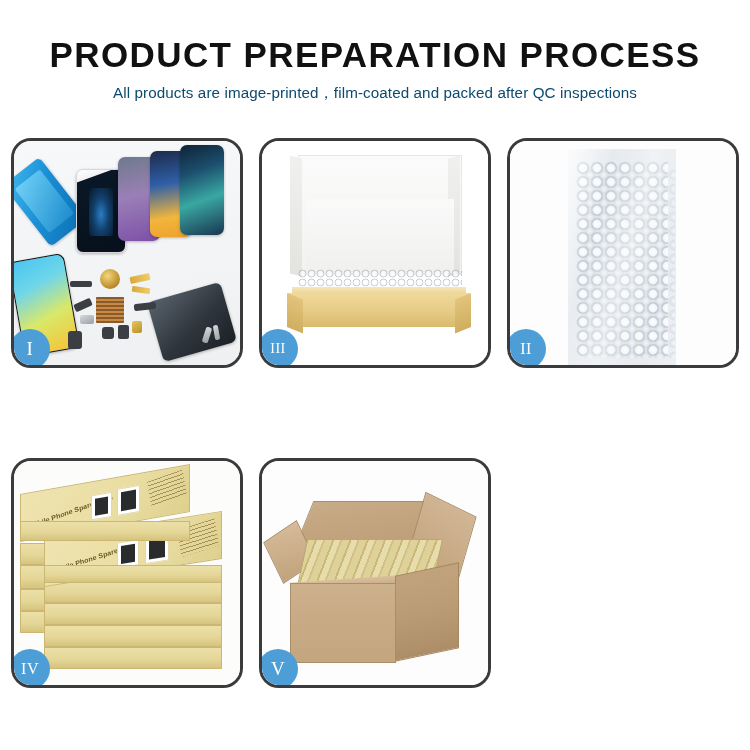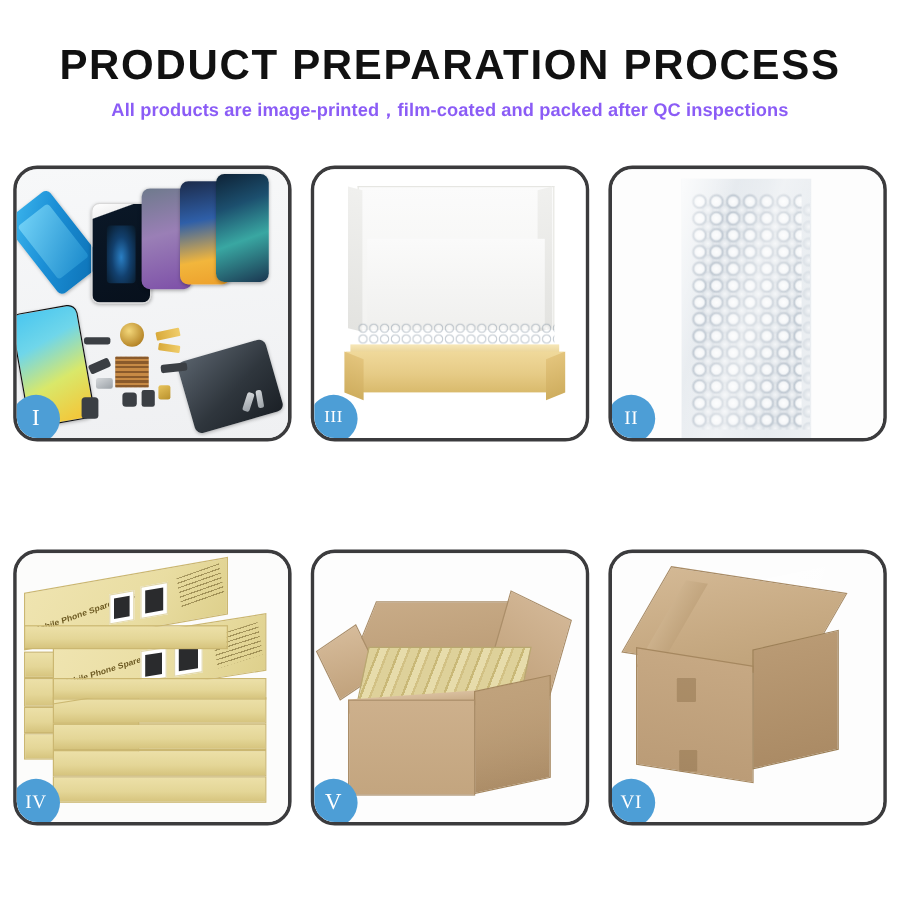--- a/index.html
+++ b/index.html
@@ -39,9 +39,9 @@
   .subtitle {
     margin-top: 7px;
     font-size: 15.2px;
-    font-weight: bold;
+    font-weight: normal;
     letter-spacing: 0.1px;
-    color: #8b5cf6;
+    color: #0c4a6e;
     line-height: 20px;
     white-space: nowrap;
   }

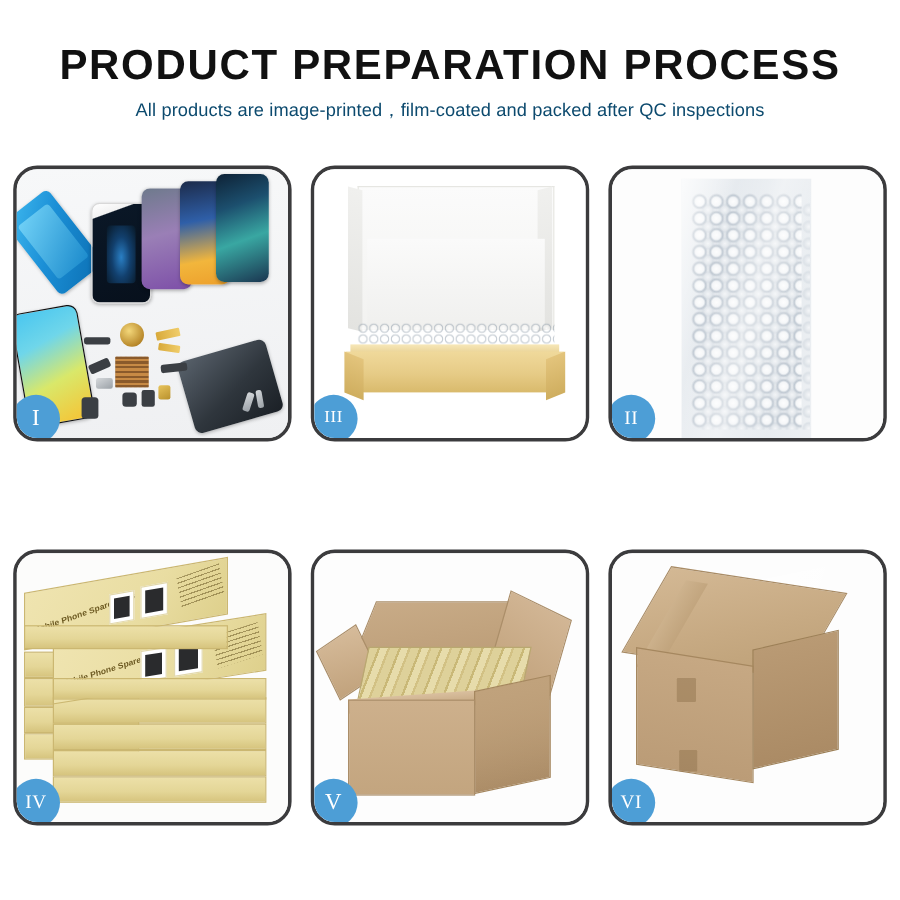--- a/index.html
+++ b/index.html
@@ -509,18 +509,6 @@
       </div>
     </div>
 
-    <div class="panel">
-      <div class="panel-clip p6">
-        <div class="s-shine"></div>
-        <div class="s-top"></div>
-        <div class="s-tape"></div>
-        <div class="s-side"></div>
-        <div class="s-front"></div>
-        <div class="s-tab" style="left:54px;top:104px;width:16px;height:20px;"></div>
-        <div class="s-tab" style="left:56px;top:164px;width:15px;height:18px;"></div>
-        <div class="badge wide">VI</div>
-      </div>
-    </div>
 
   </div>
 </div>

